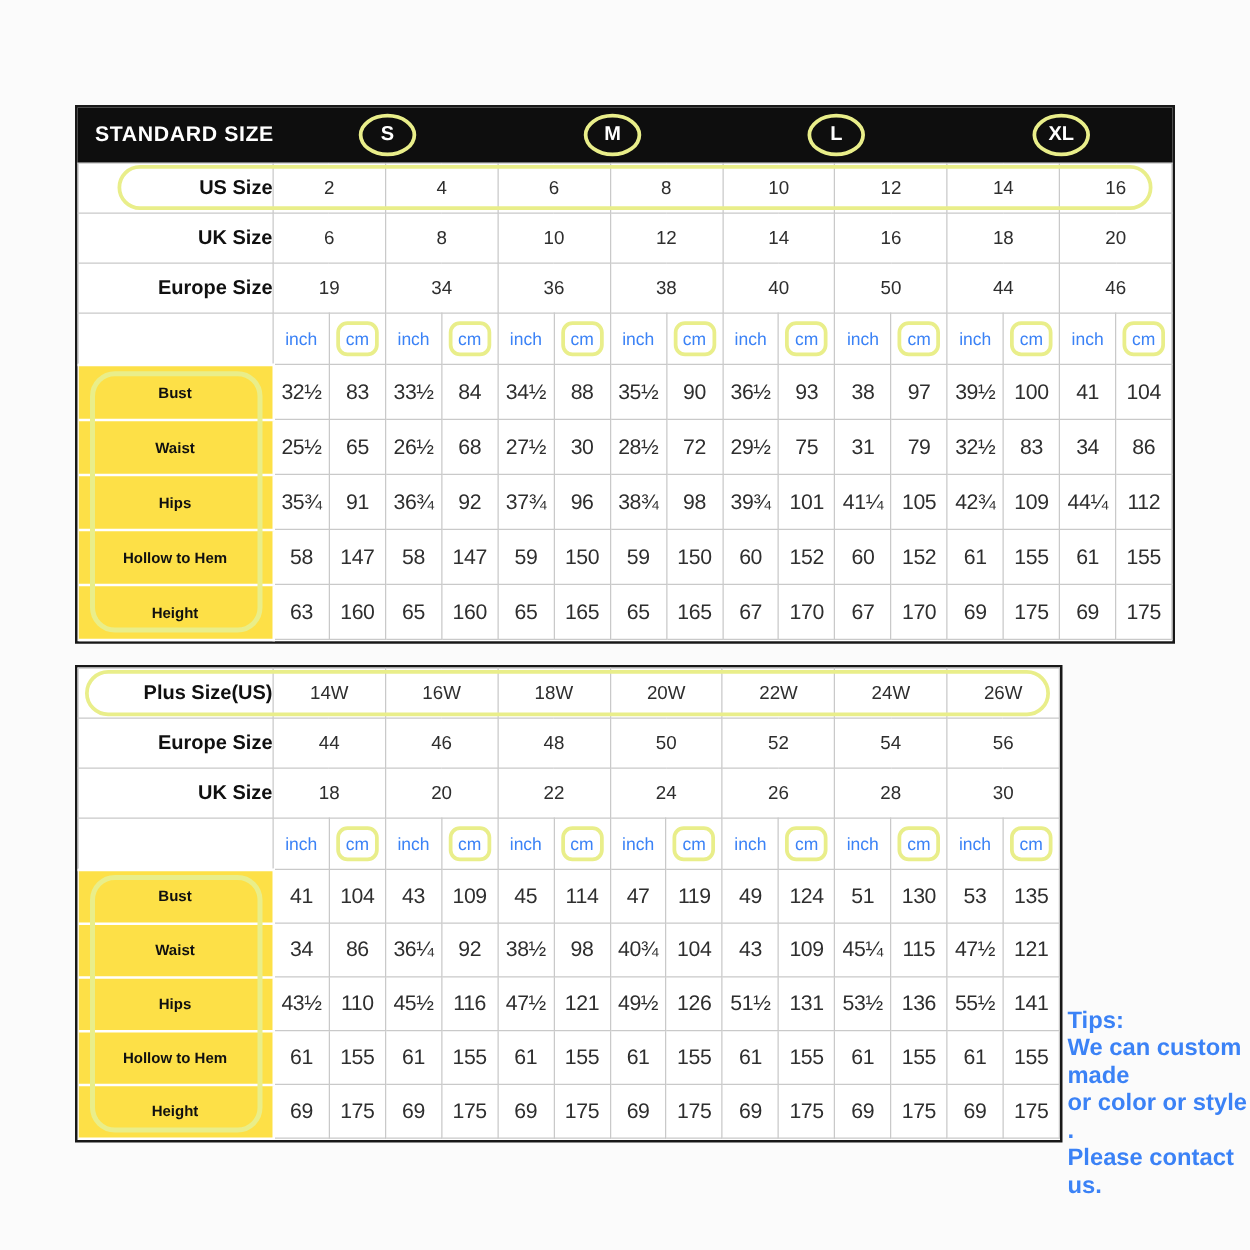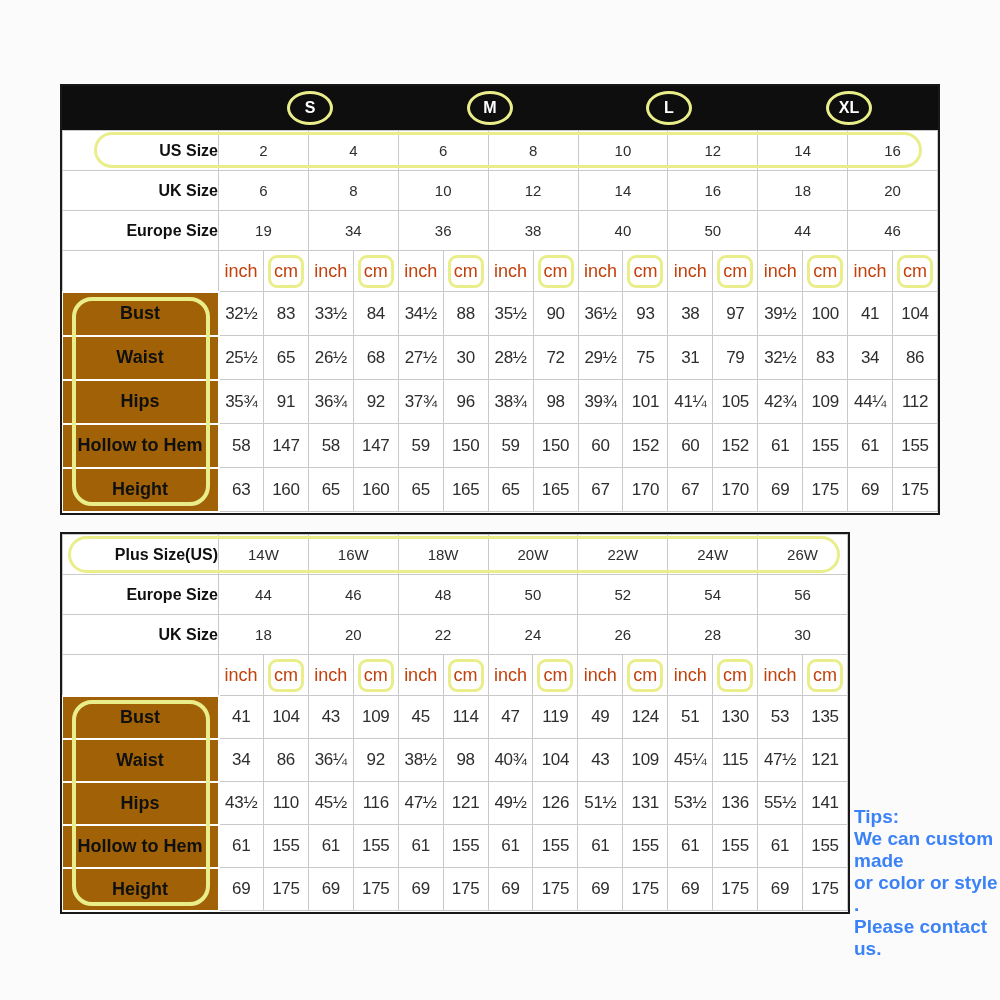--- a/index.html
+++ b/index.html
@@ -58,6 +58,7 @@
 
   <div class="tbl tbl1">
     <div class="header-bar">
+      <span class="header-title">STANDARD SIZE</span>
       <span class="size-circle circ-s">S</span>
       <span class="size-circle circ-m">M</span>
       <span class="size-circle circ-l">L</span>

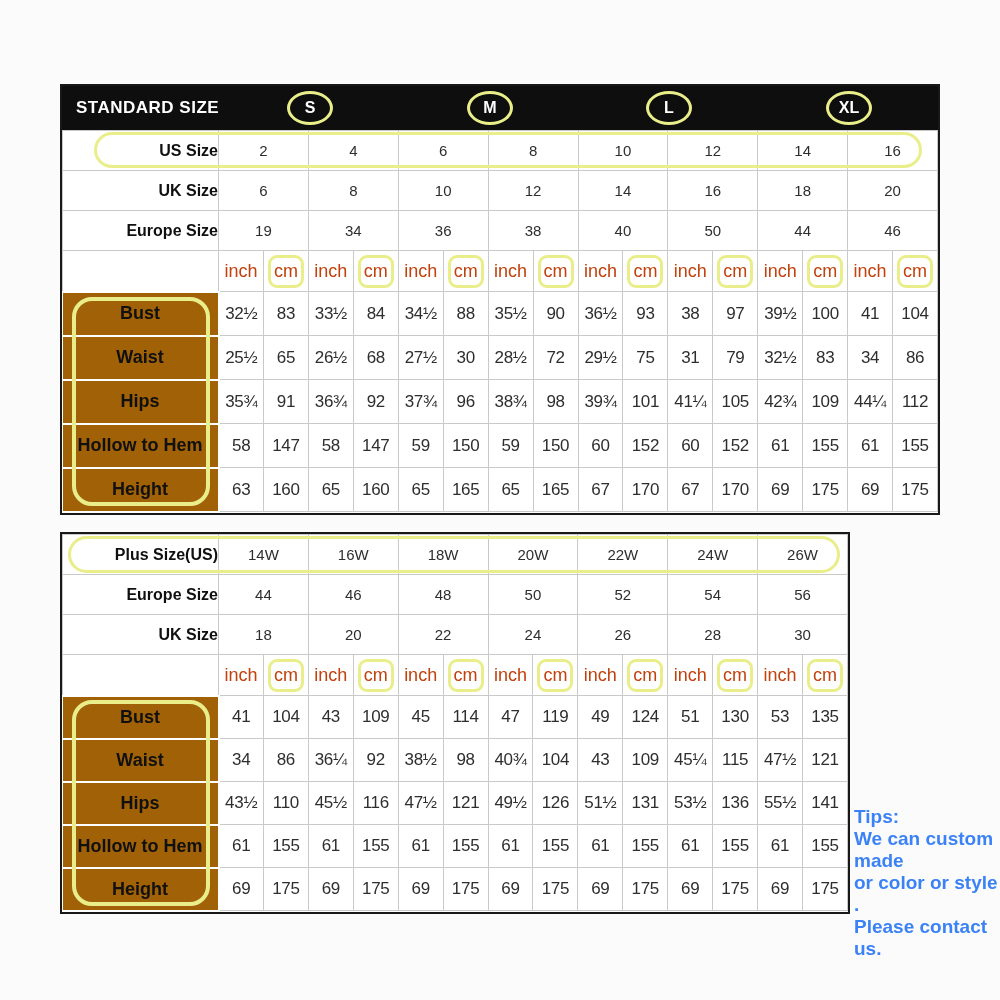--- a/index.html
+++ b/index.html
@@ -27,7 +27,7 @@
     color: #2e2e2e; font-weight: normal; }
   .size-row td { font-size: 15px; }
   .rlabel { font-weight: bold; color: #101010; font-size: 16px; text-align: right; }
-  .unit-row td { font-size: 18px; color: #c2410c; }
+  .unit-row td { font-size: 14px; color: #3b82f6; }
   .measure-row td { font-size: 17px; letter-spacing: -0.3px; }
   .mlabel { background: #a16207; border: 2px solid #fff; border-left: none;
     font-weight: bold; color: #101010; font-size: 18px; }

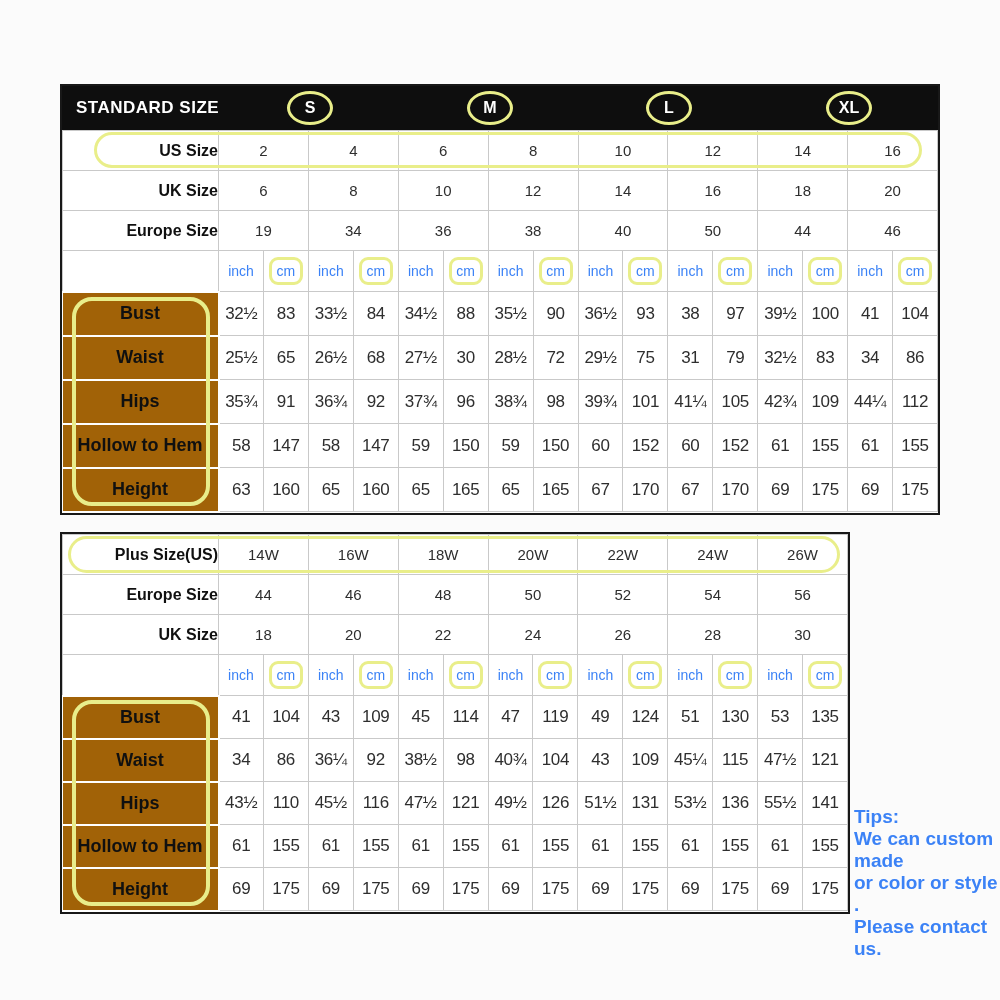--- a/index.html
+++ b/index.html
@@ -29,8 +29,8 @@
   .rlabel { font-weight: bold; color: #101010; font-size: 16px; text-align: right; }
   .unit-row td { font-size: 14px; color: #3b82f6; }
   .measure-row td { font-size: 17px; letter-spacing: -0.3px; }
-  .mlabel { background: #a16207; border: 2px solid #fff; border-left: none;
-    font-weight: bold; color: #101010; font-size: 18px; }
+  .mlabel { background: #fde047; border: 2px solid #fff; border-left: none;
+    font-weight: bold; color: #101010; font-size: 12px; }
 
   .tbl1 .size-row    { height: 40px; }
   .tbl1 .unit-row    { height: 41px; }

